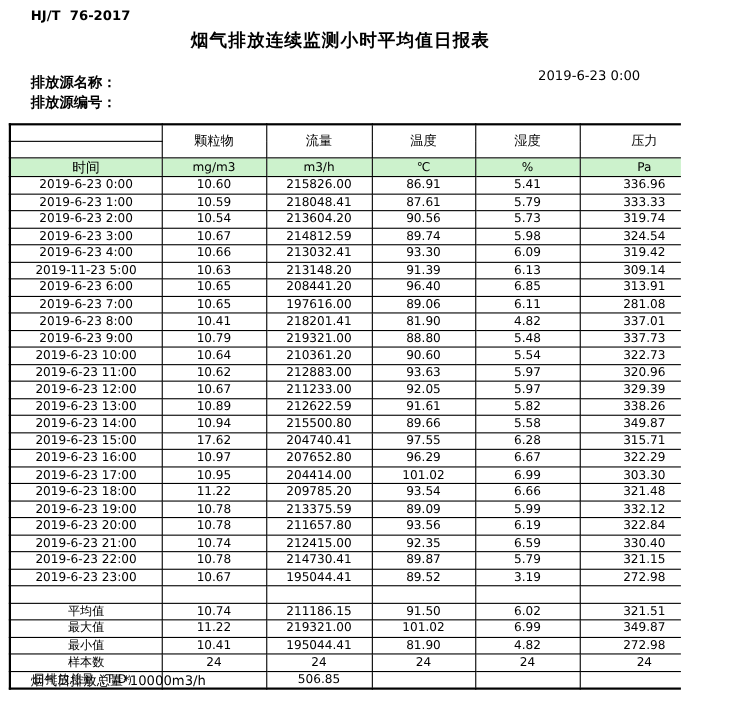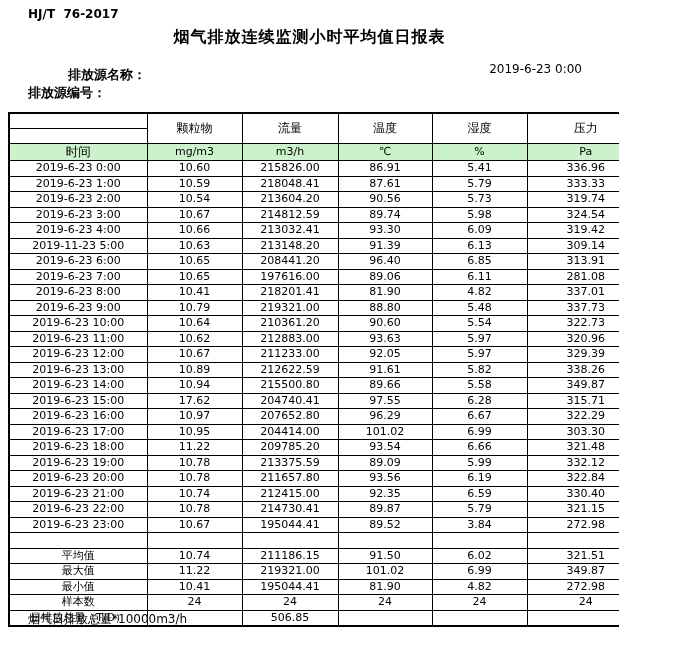--- a/index.html
+++ b/index.html
@@ -8,7 +8,7 @@
 
   .std-code { position:absolute; left:28px; top:7px; font-size:12px; font-weight:bold; white-space:pre; }
   .doc-title { position:absolute; left:0; width:100%; top:27px; text-align:center; font-size:16px; font-weight:bold; letter-spacing:1px; }
-  .src-name { position:absolute; left:28px; top:66px; font-size:13px; font-weight:bold;margin-left:40px; }
+  .src-name { position:absolute; left:28px; top:66px; font-size:13px; font-weight:bold; }
   .src-code { position:absolute; left:28px; top:84px; font-size:13px; font-weight:bold; }
   .report-dt { position:absolute; right:37px; top:62px; font-size:12px; }
 

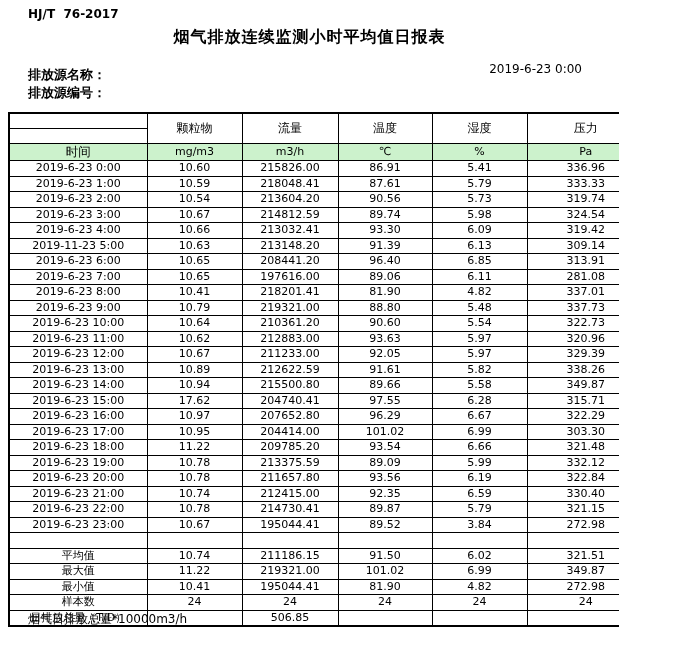--- a/index.html
+++ b/index.html
@@ -262,7 +262,7 @@
           <td>10.67</td>
           <td>195044.41</td>
           <td>89.52</td>
-          <td>3.84</td>
+          <td>3.19</td>
           <td>272.98</td>
         </tr>
       </tbody>

